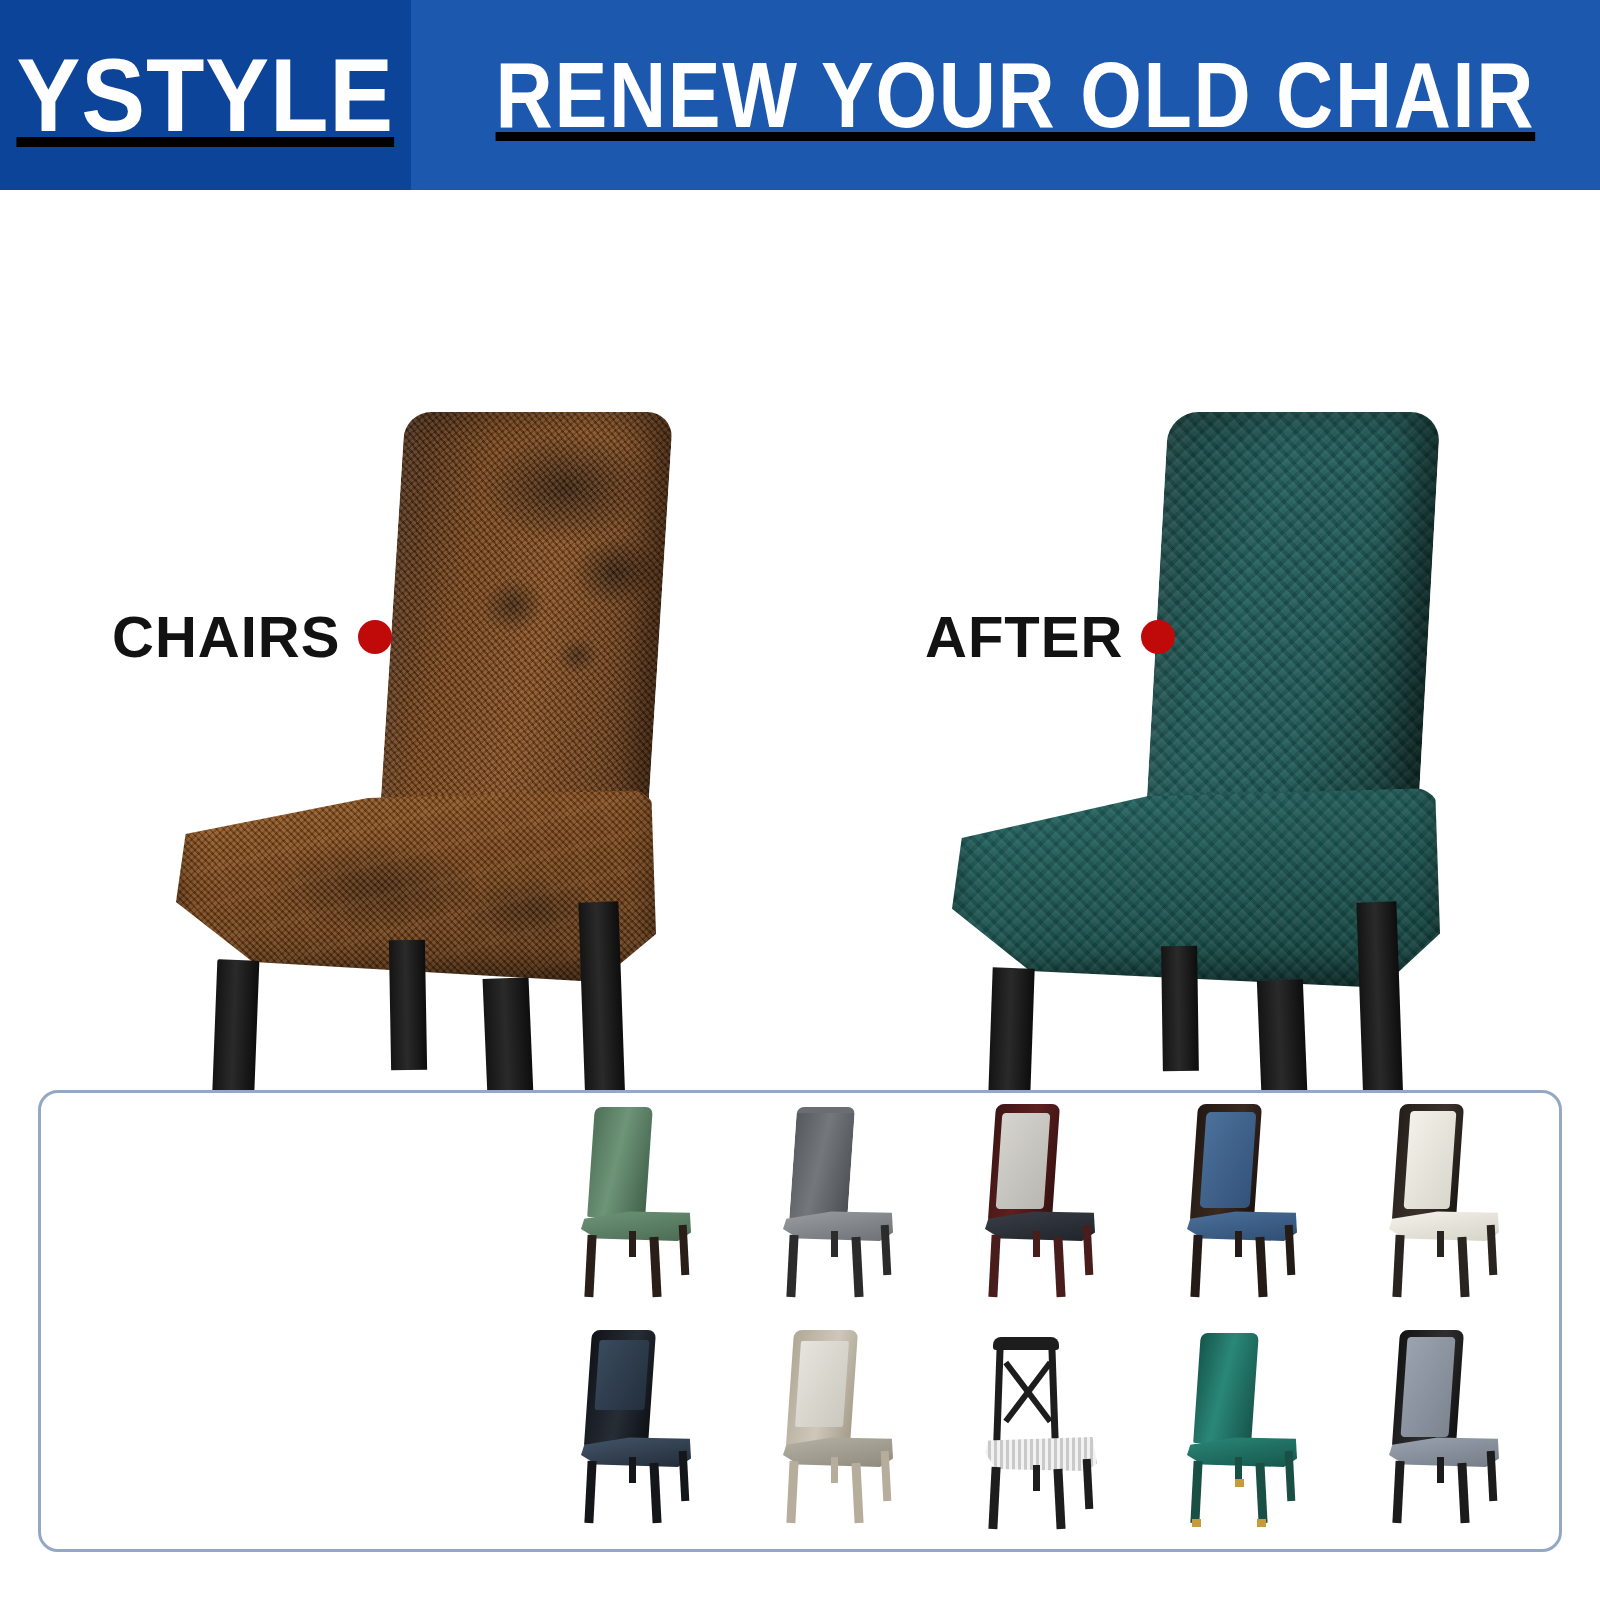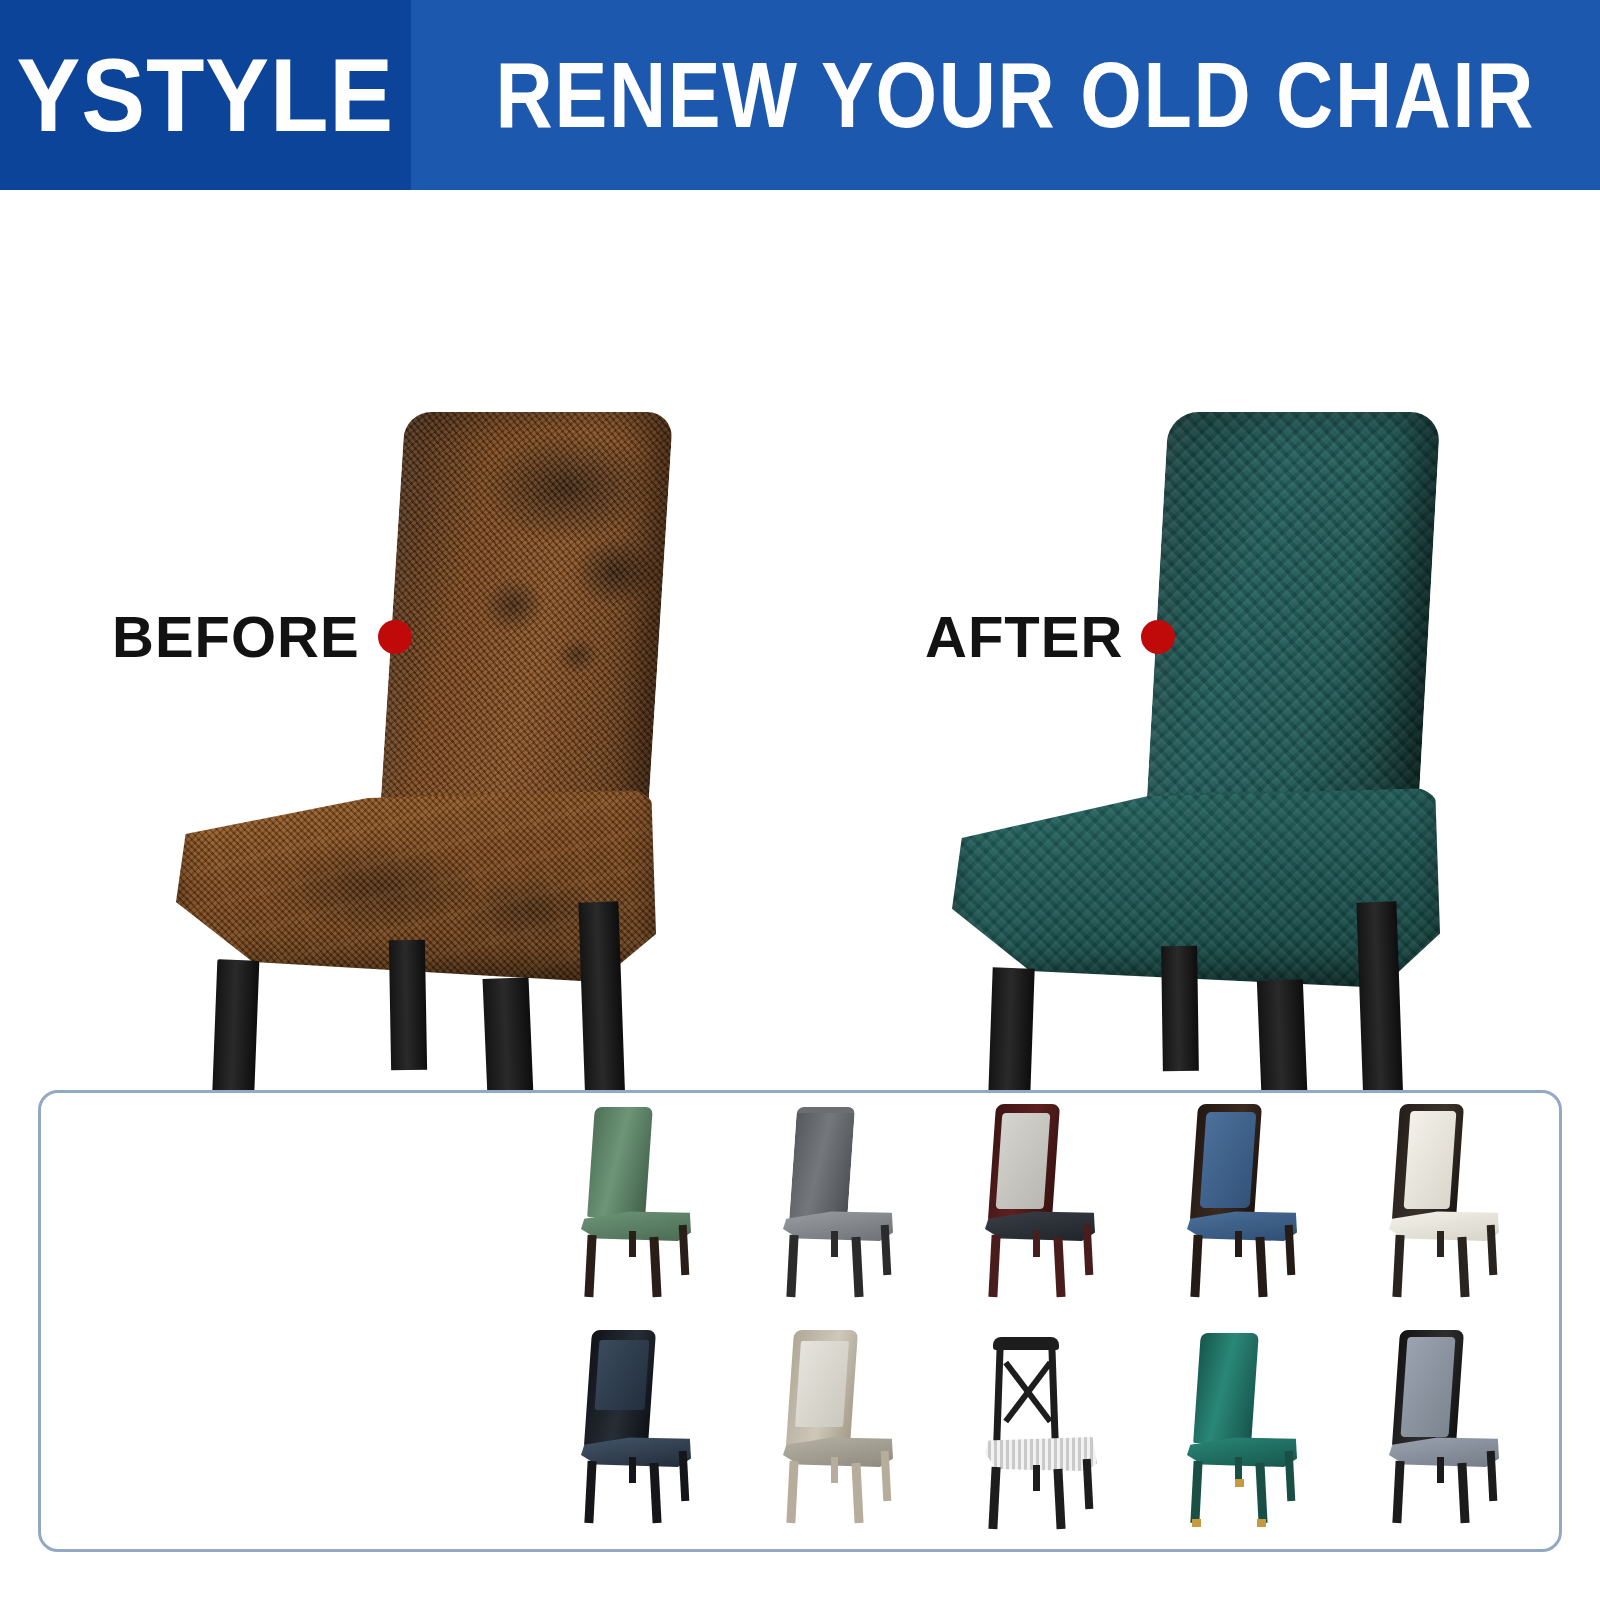--- a/index.html
+++ b/index.html
@@ -14,7 +14,7 @@
   
   .header{
     position:absolute;left:0;top:0;width:1600px;height:190px;
-    display:flex;align-items:center;
+    display:flex;align-items:center;text-decoration:underline;
   }
   .brand-block{
     width:444px;height:190px;

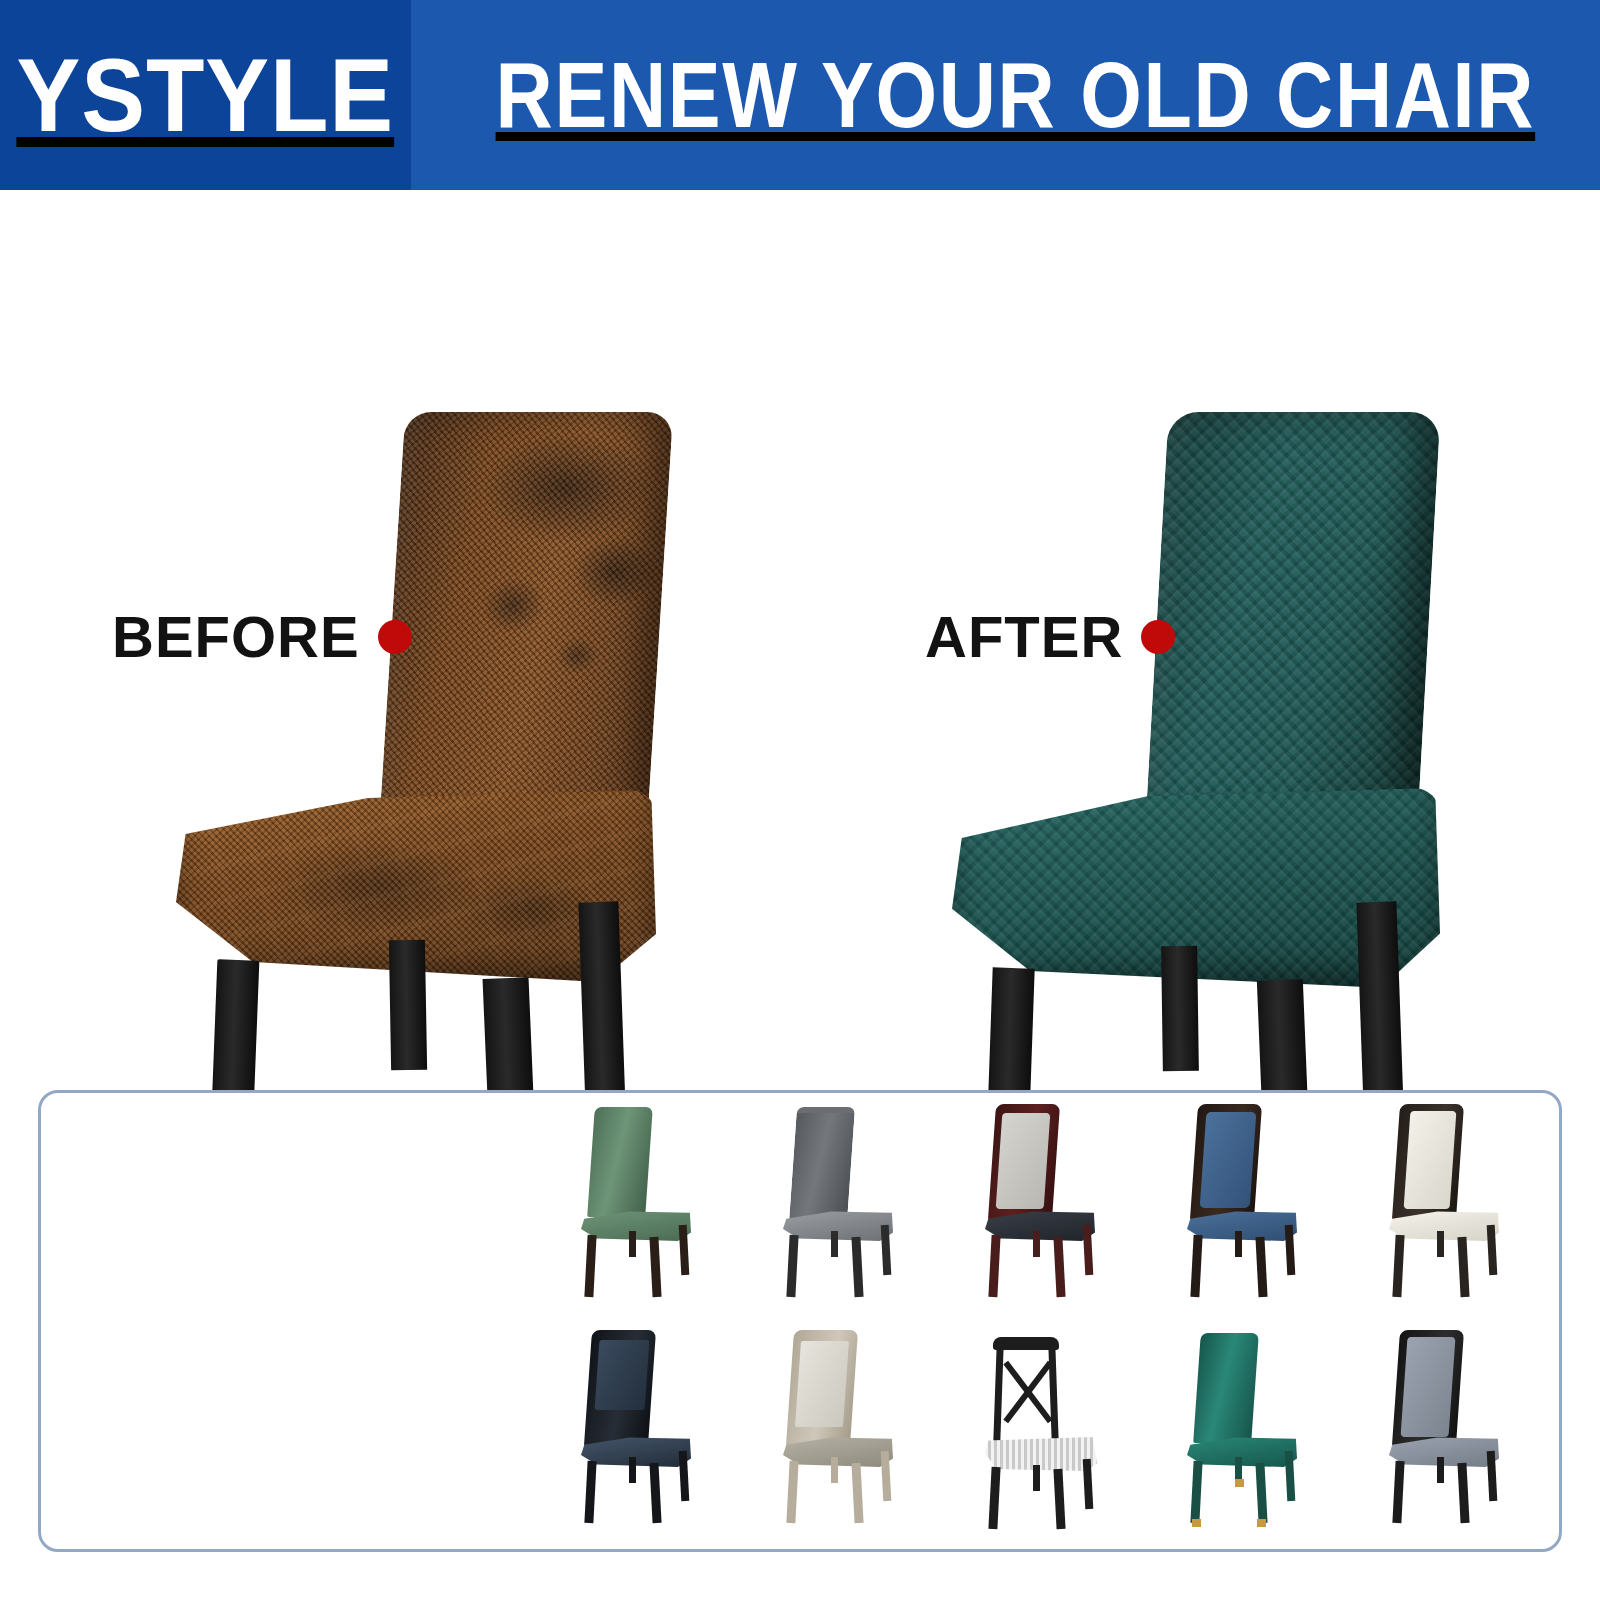--- a/index.html
+++ b/index.html
@@ -221,7 +221,7 @@
   </div>
 
   <div class="label-wrap label-before">
-    <span class="label-text">BEFORE</span>
+    <span class="label-text">CHAIRS</span>
     <span class="label-dot" style="background: rgb(192, 10, 10);"></span>
   </div>
 

